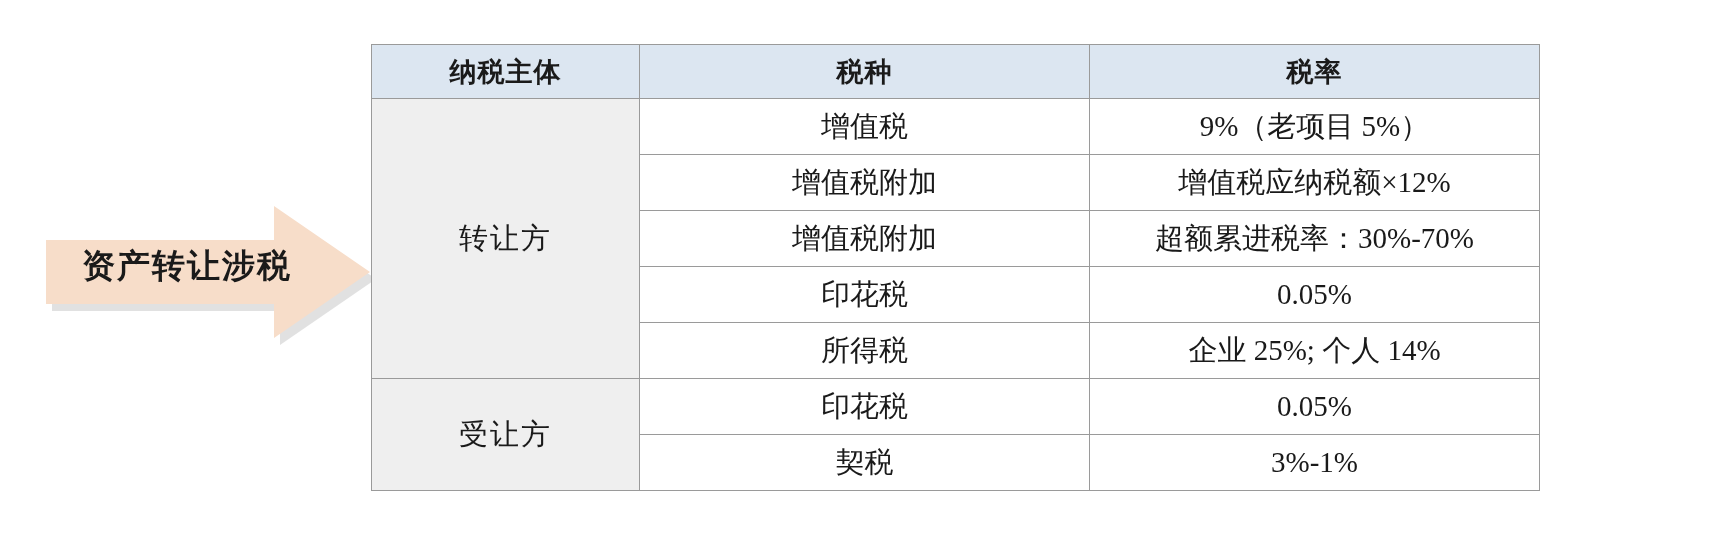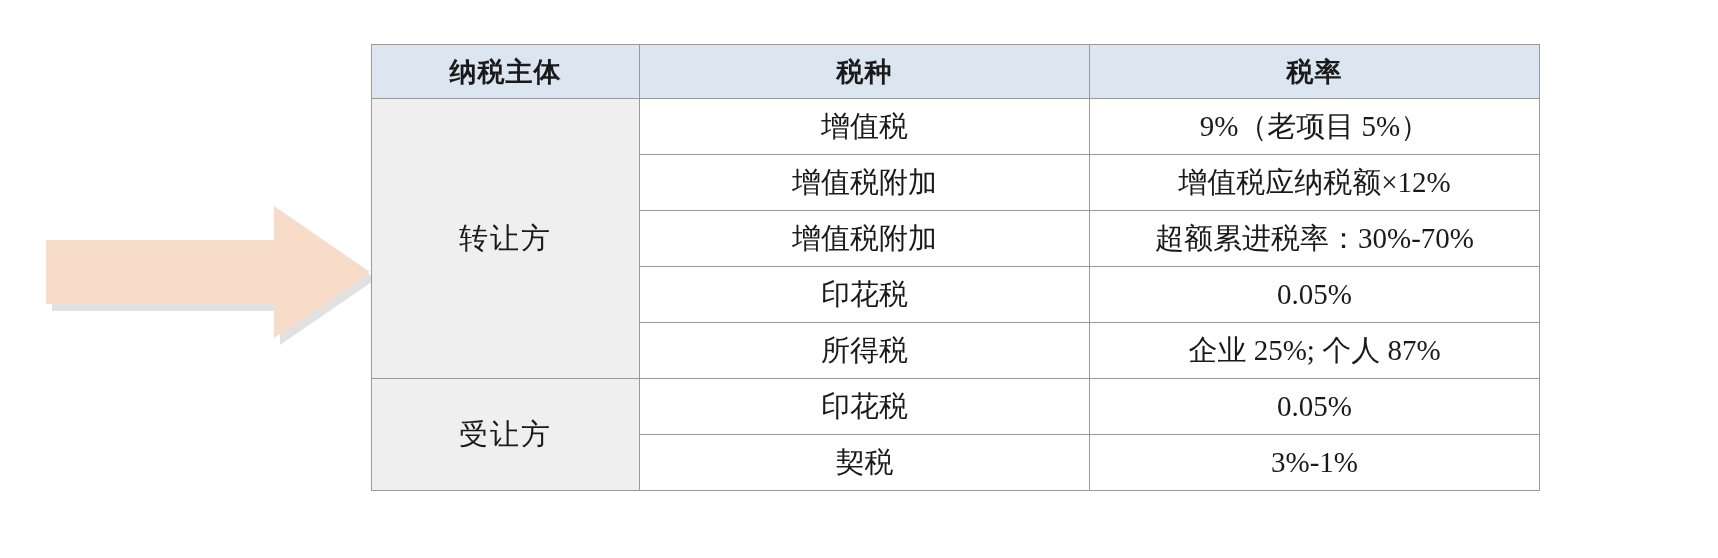--- a/index.html
+++ b/index.html
@@ -93,6 +93,7 @@
 
     <path d="M10 48 L238 48 L238 14 L334 80 L238 146 L238 112 L10 112 Z" fill="#f7ddc9"></path>
   </svg>
+  <div id="arrow-label">资产转让涉税</div>
 </div>
 
 <div id="tax-table-wrap">

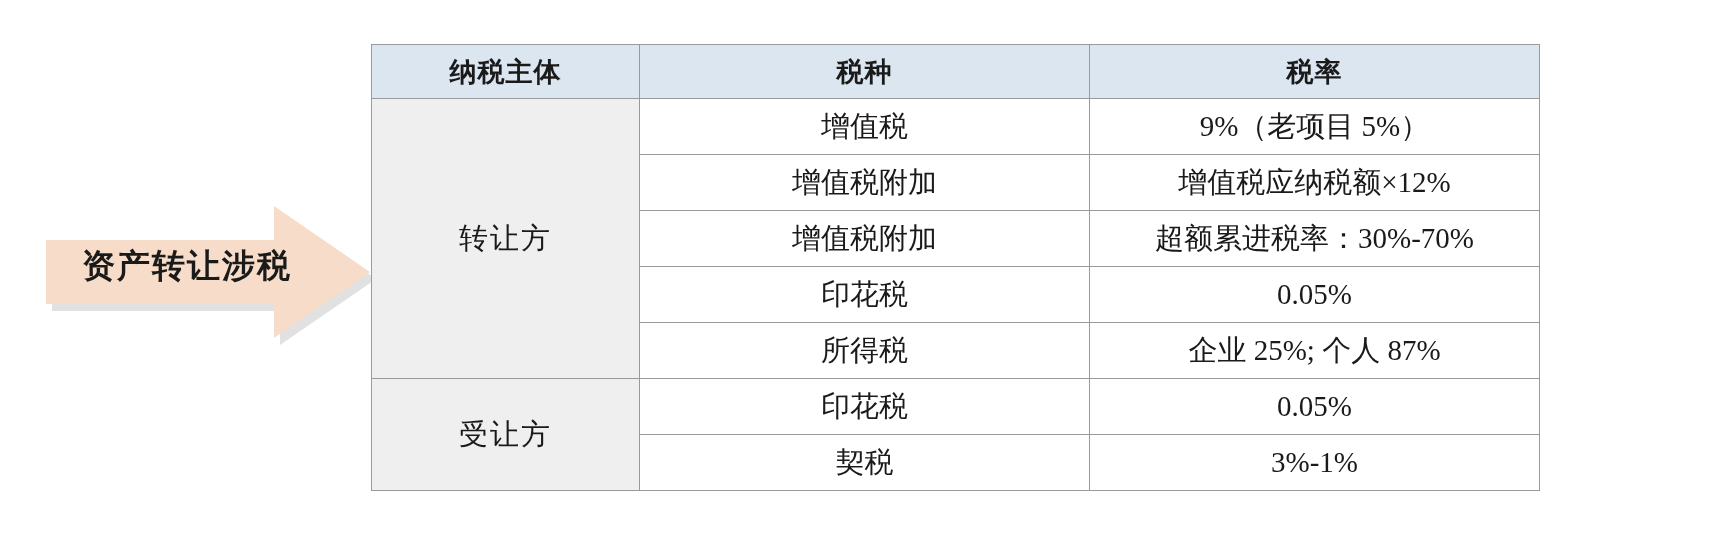--- a/index.html
+++ b/index.html
@@ -131,7 +131,7 @@
       </tr>
       <tr>
         <td>所得税</td>
-        <td>企业 25%; 个人 87%</td>
+        <td>企业 25%; 个人 14%</td>
       </tr>
 
       <tr>

